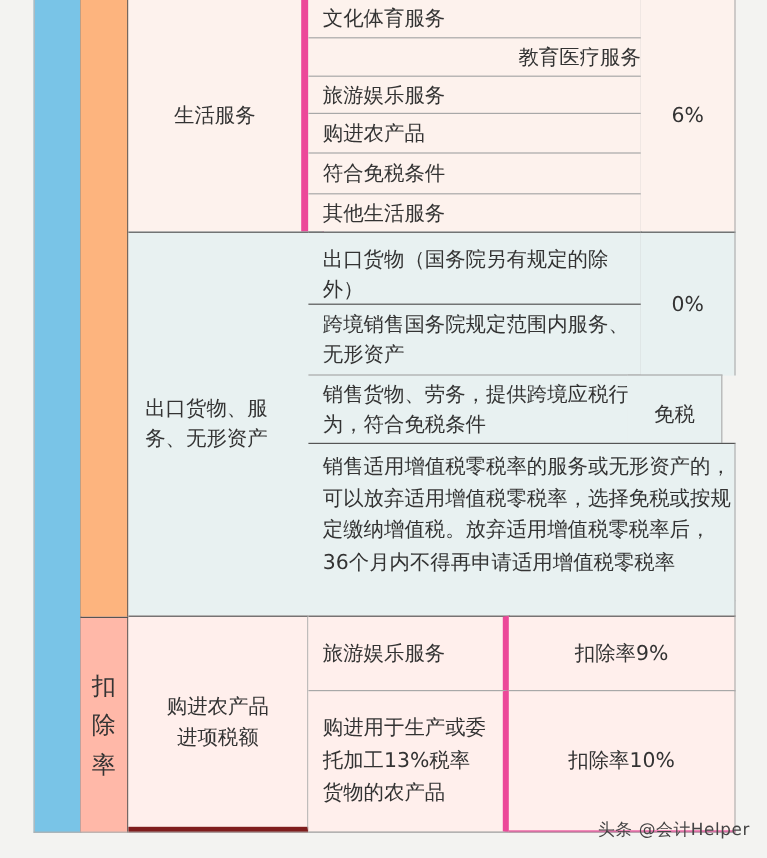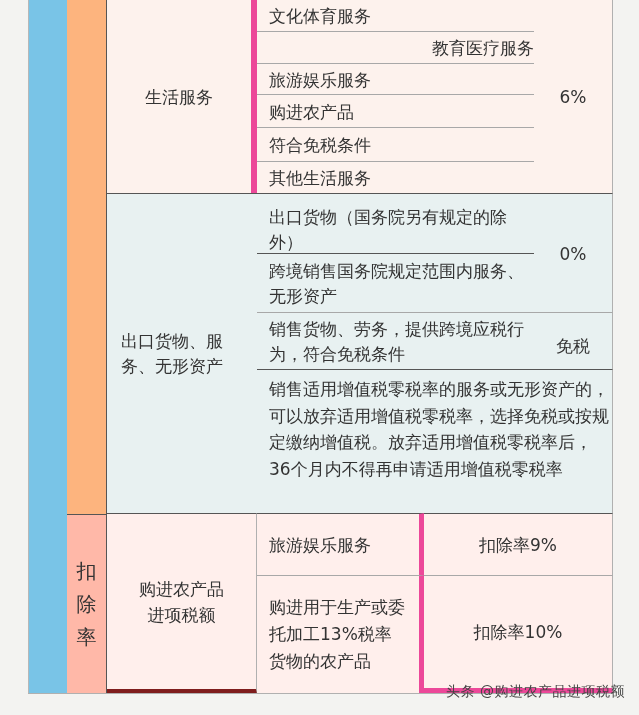--- a/index.html
+++ b/index.html
@@ -76,7 +76,7 @@
 <div class="abs cell center exp bt" style="left:534px;top:193px;width:79px;height:120px;border-right:1px solid #b0b0b0;">
     <span>0%</span>
   </div>
-<div class="abs cell center exp btl brl" style="left:534px;top:312px;width:79px;height:66px;">
+<div class="abs cell center exp btl brl" style="left:523px;top:312px;width:79px;height:66px;">
     <span>免税</span>
   </div>
 <div class="abs cell exp bt brl" style="left:257px;top:369px;width:356px;height:132px;line-height:26.5px;padding-right:0;align-items:flex-start;padding-top:6px;">

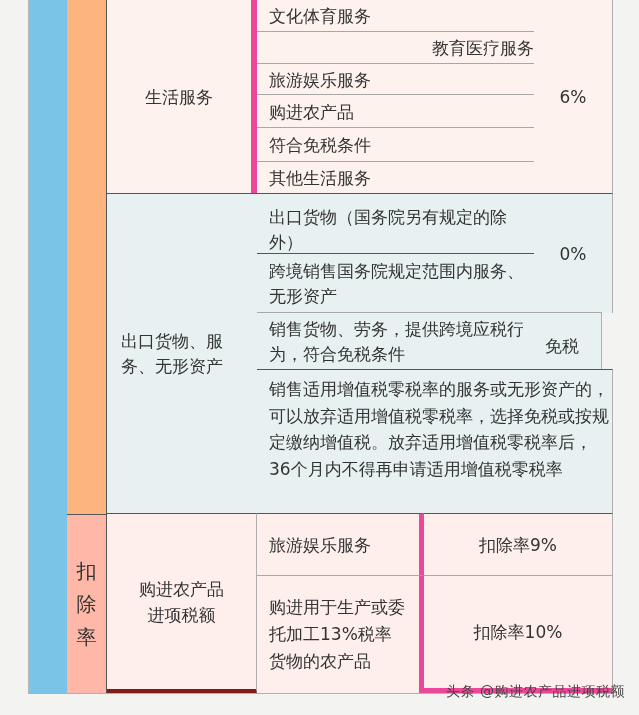--- a/index.html
+++ b/index.html
@@ -96,7 +96,7 @@
 <div class="abs cell ded btl br" style="left:257px;top:575px;width:168px;height:119px;line-height:27px;padding-right:14px;border-bottom:1px solid #b0b0b0;justify-content:center;">
     <span>购进用于生产或委托加工13%税率货物的农产品</span>
   </div>
-<div class="abs cell center ded btl brl" style="left:424px;top:575px;width:189px;height:119px;border-bottom:6px solid #ec4899;">
+<div class="abs cell center ded btl brl" style="left:424px;top:575px;width:189px;height:119px;border-bottom:2px solid #ec4899;">
     <span>扣除率10%</span>
   </div>
 

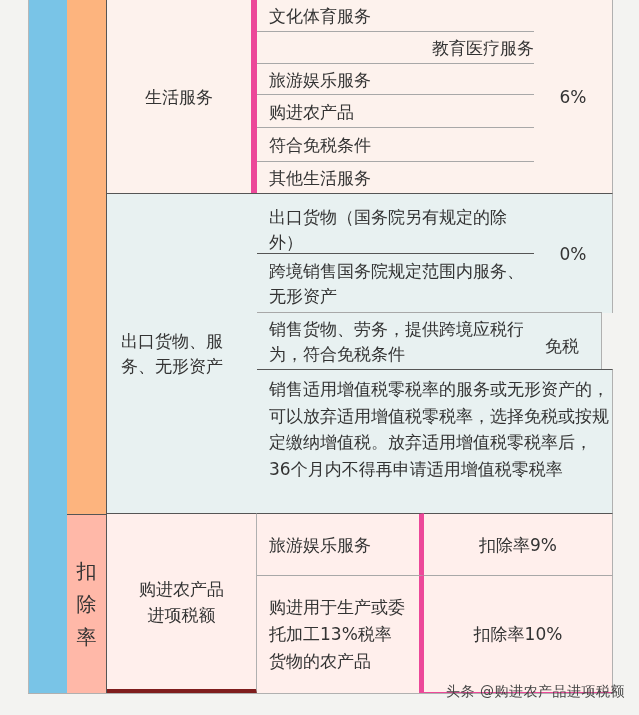--- a/index.html
+++ b/index.html
@@ -102,6 +102,6 @@
 
 <div class="abs" style="left:28px;top:693px;width:585px;height:1px;background:#b0b0b0;"></div>
 
-<div class="abs wm">头条 @购进农产品进项税额</div>
+<div class="abs wm">头条 @会计Helper</div>
 
 </body></html>

